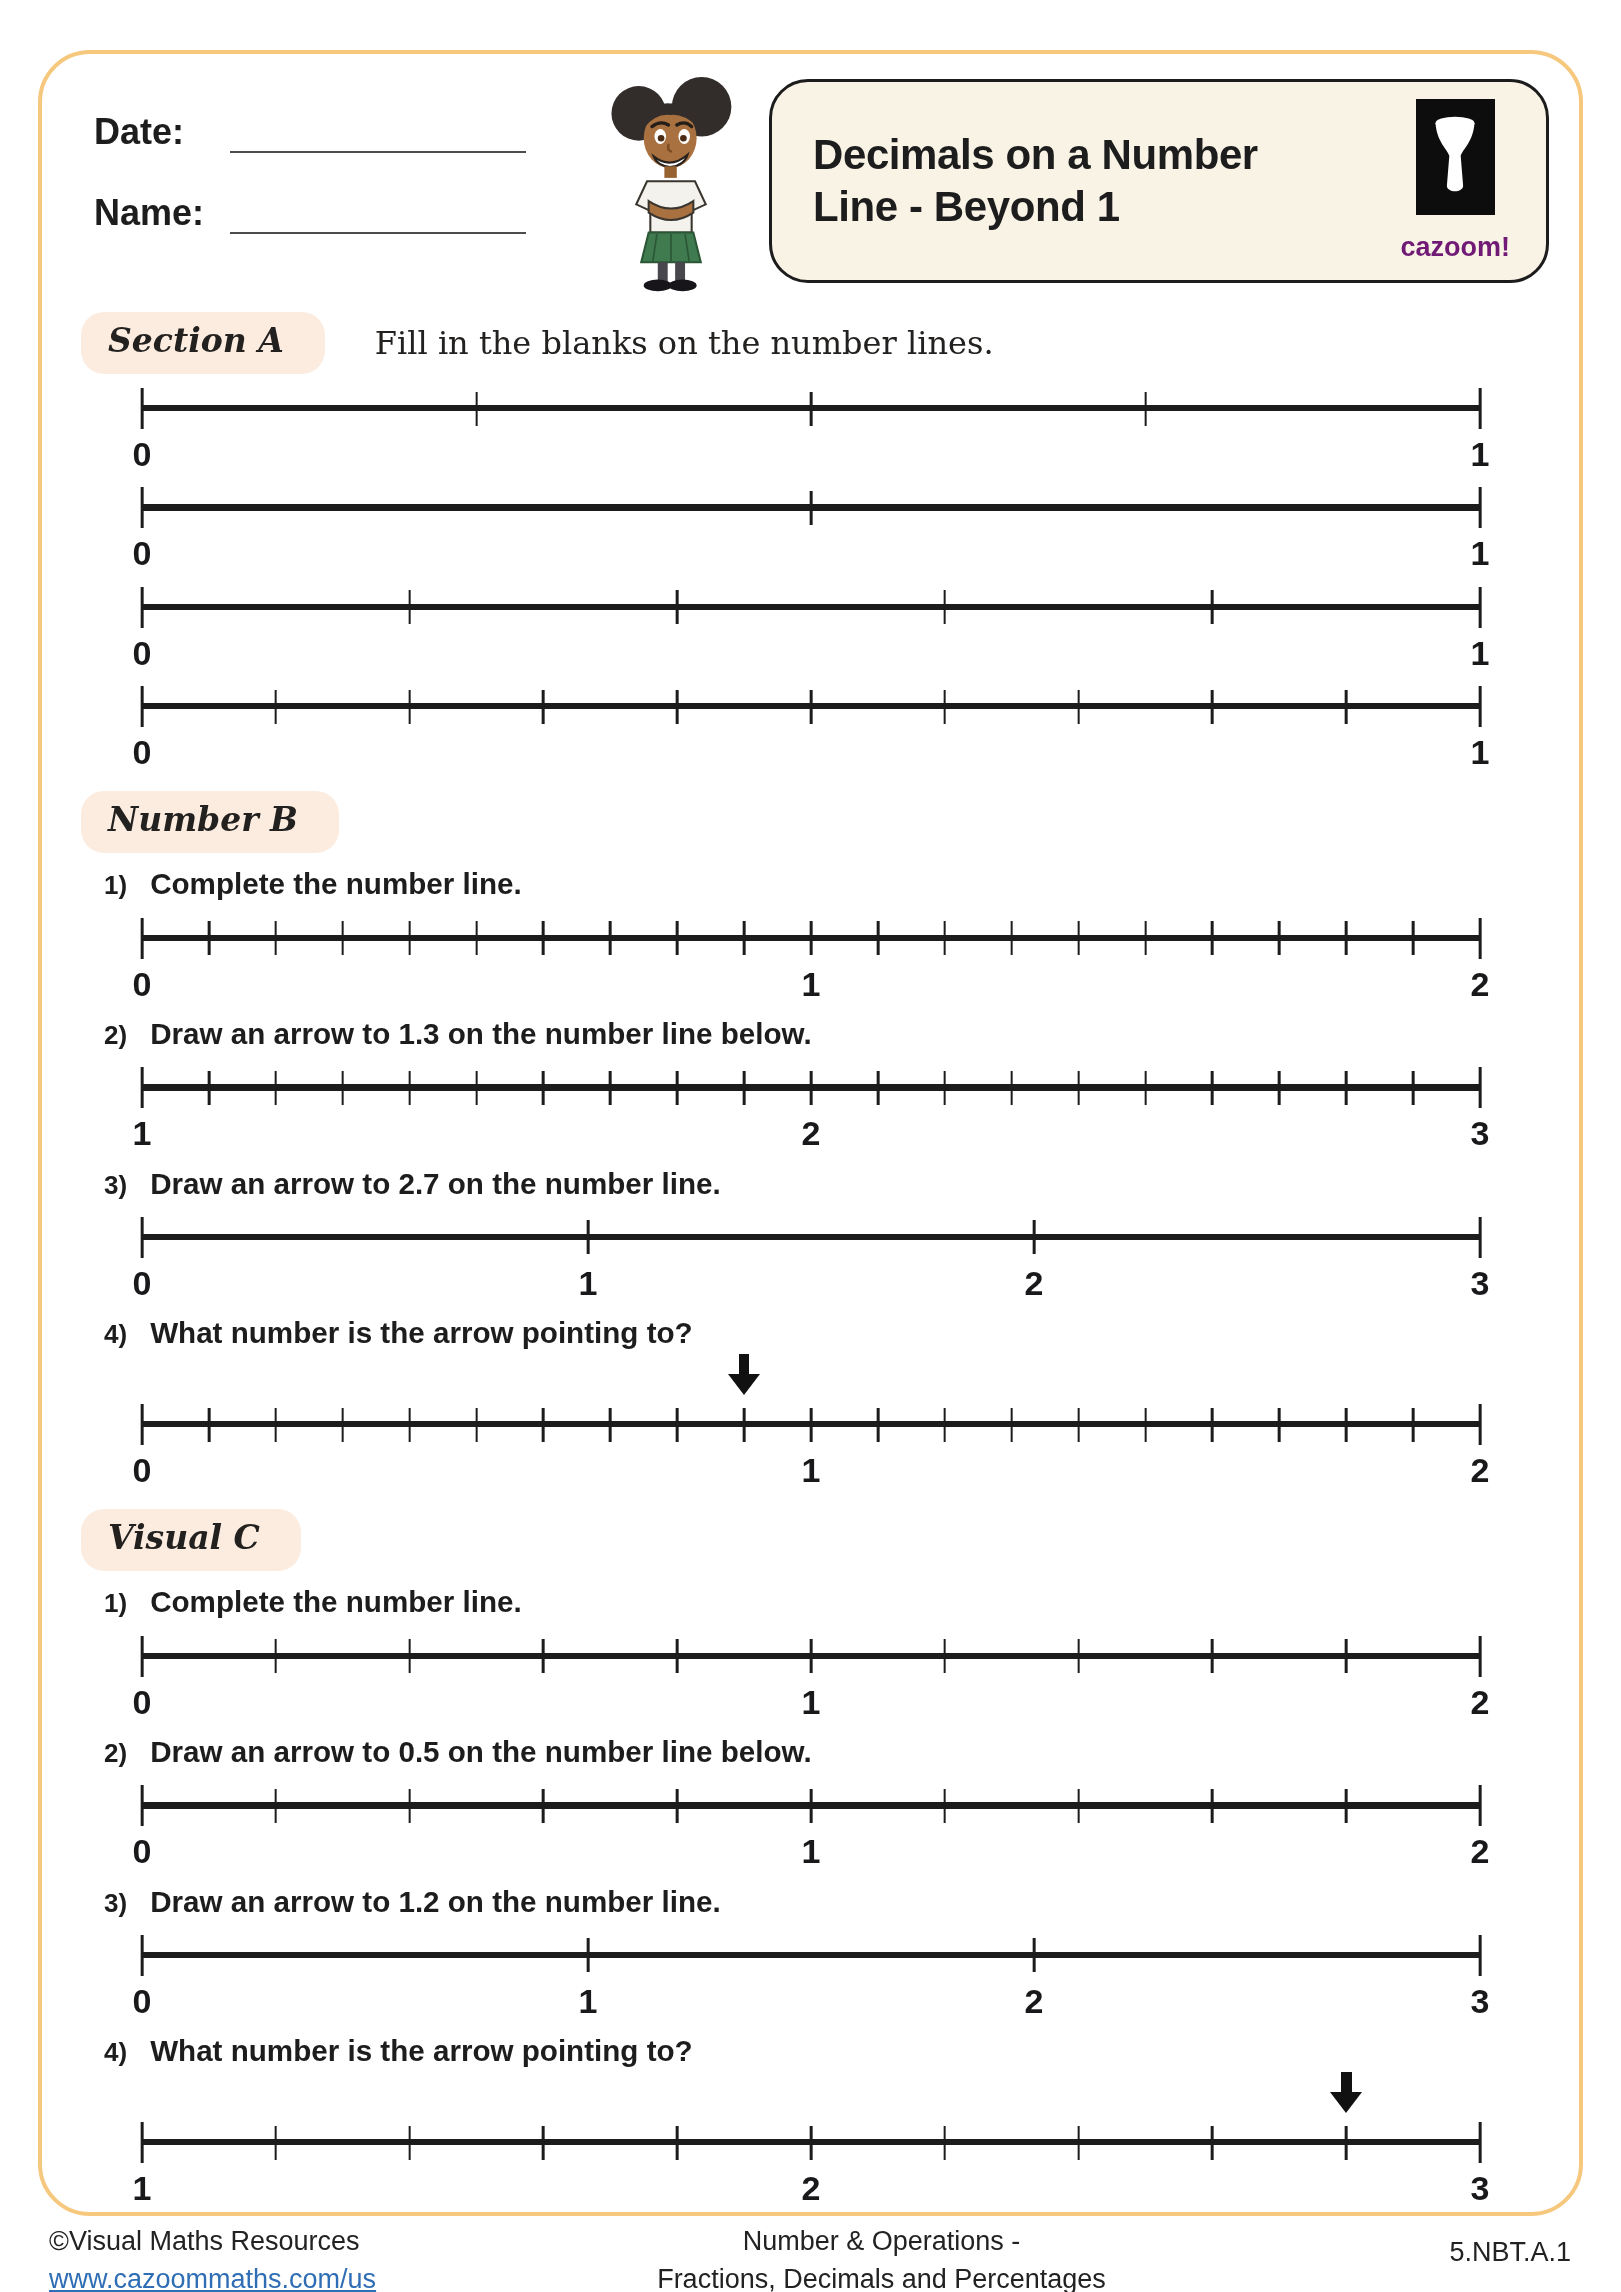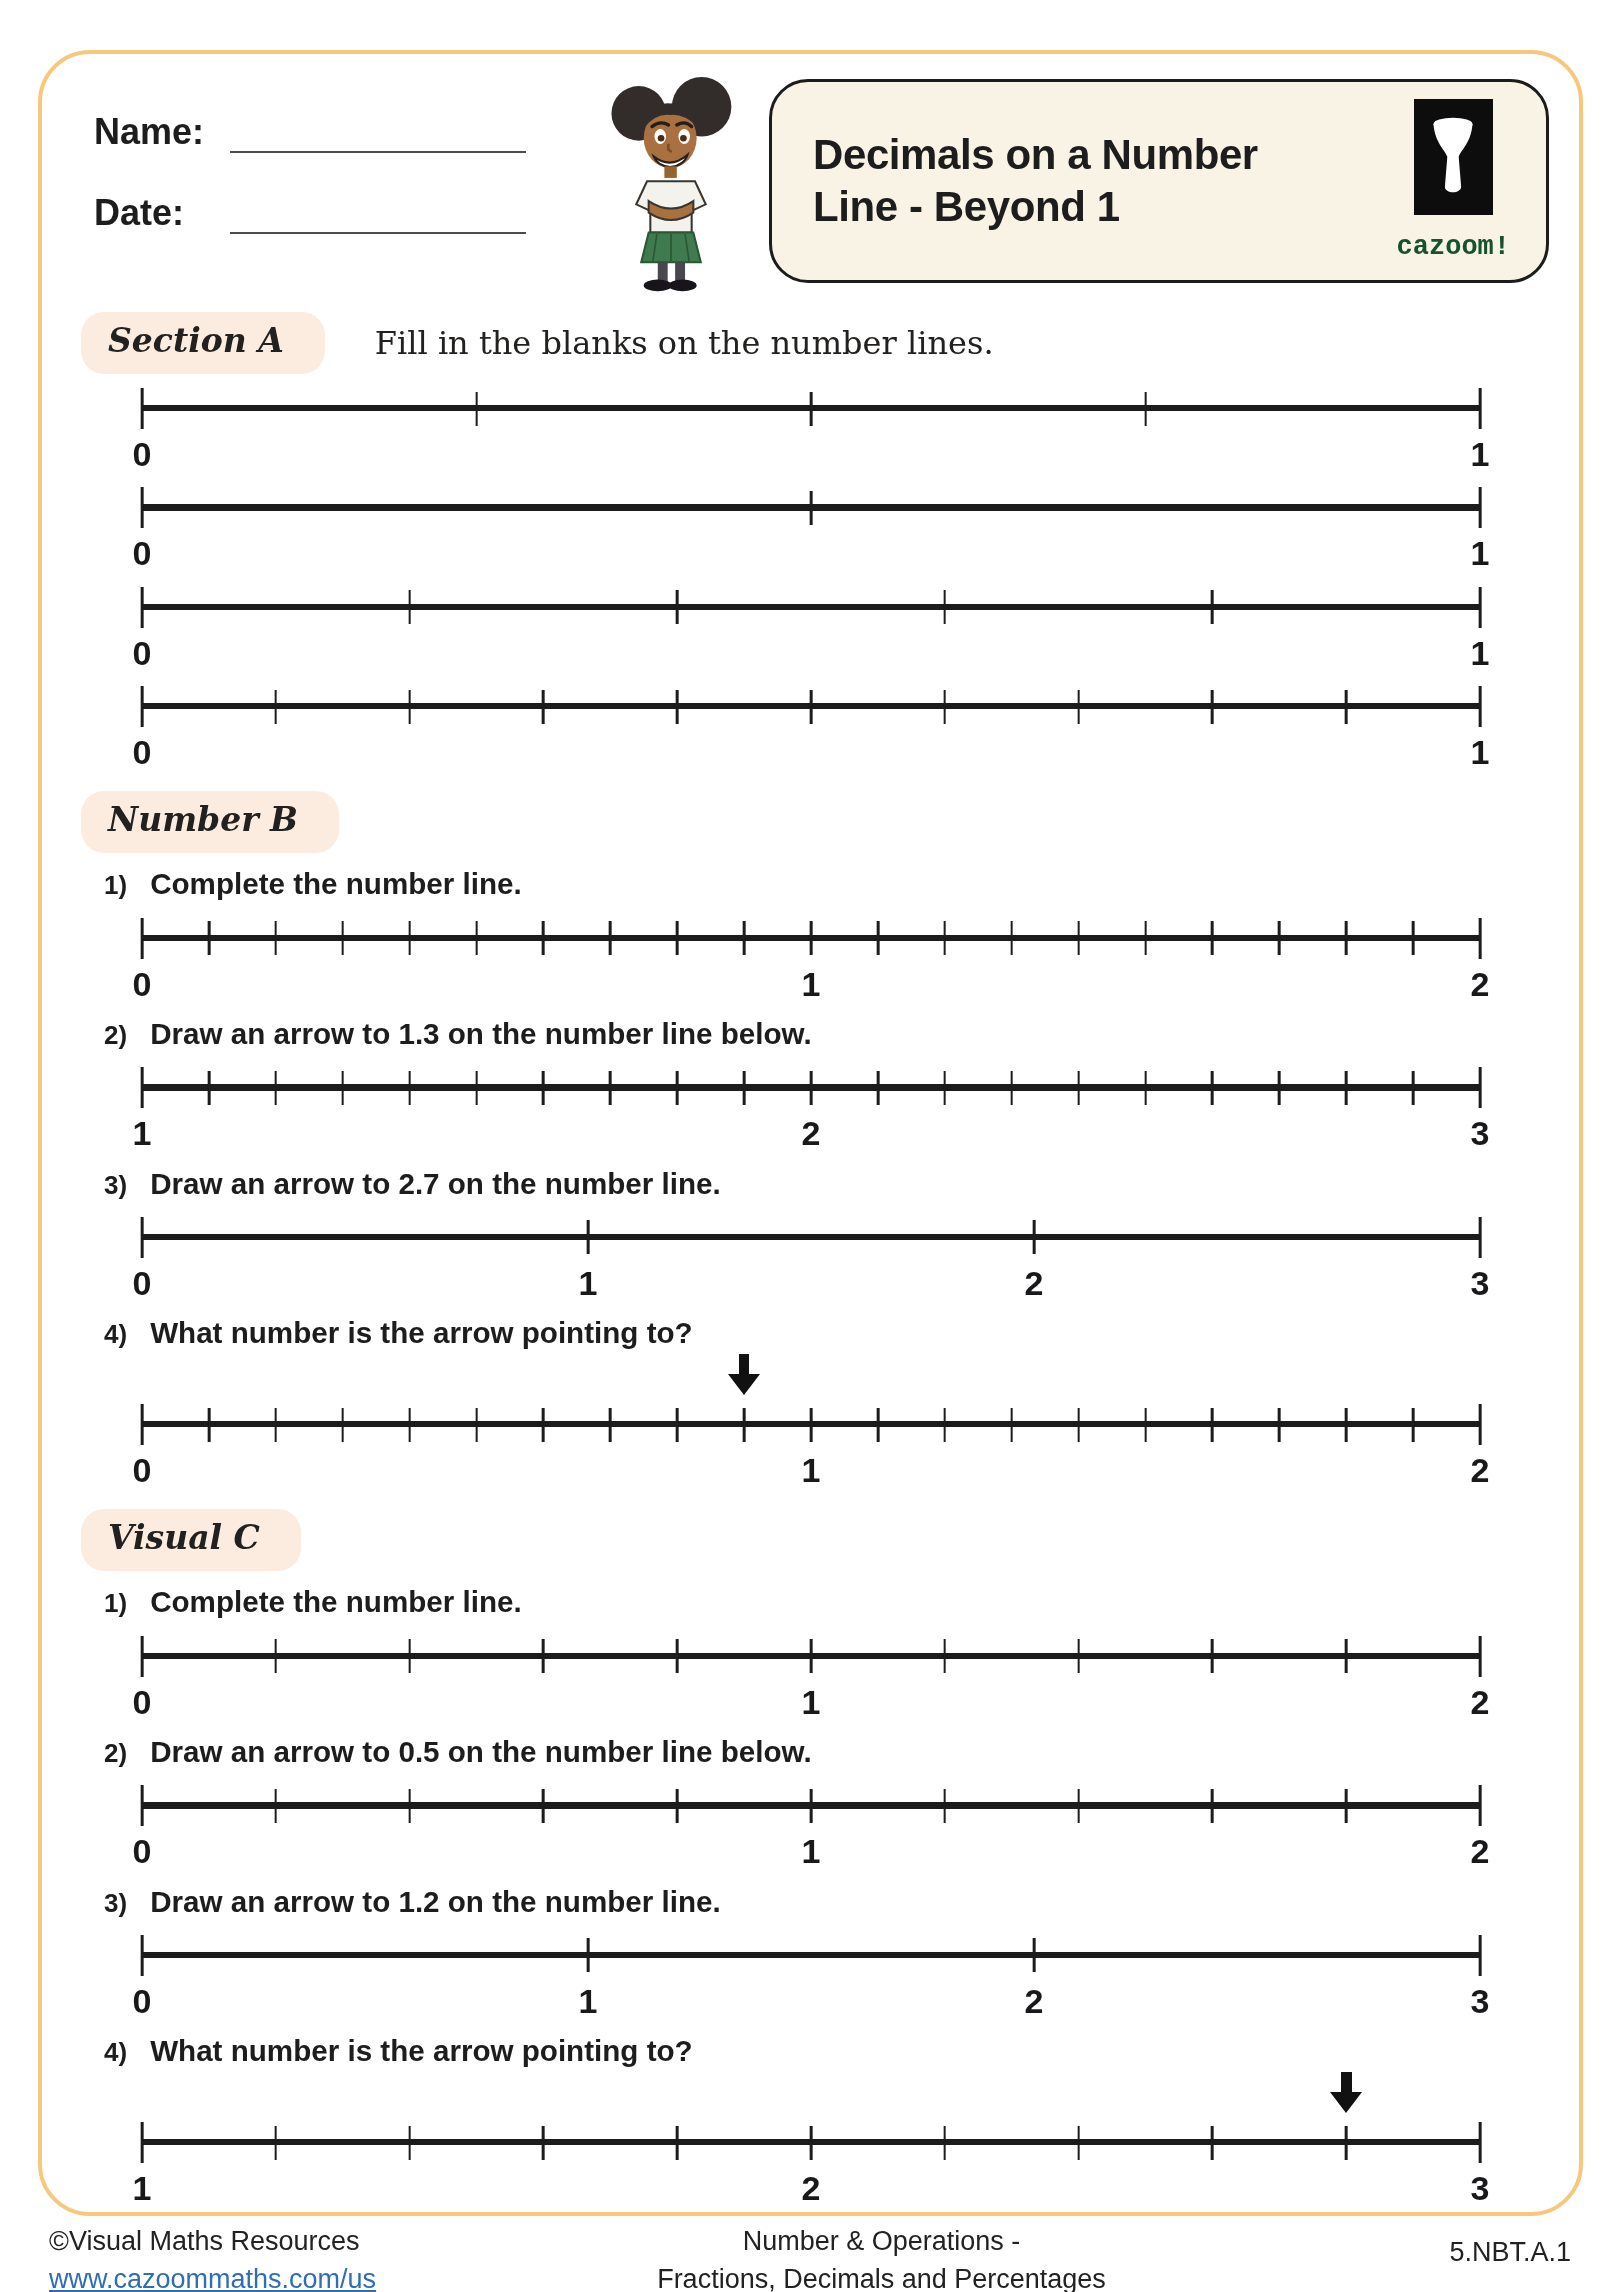--- a/index.html
+++ b/index.html
@@ -79,11 +79,11 @@
   <div class="header">
     <div class="idblock">
       <div class="idrow">
+        <span class="idlabel">Date:</span>
+        <span class="idline"></span>
+      </div>
+      <div class="idrow">
         <span class="idlabel">Name:</span>
-        <span class="idline"></span>
-      </div>
-      <div class="idrow">
-        <span class="idlabel">Date:</span>
         <span class="idline"></span>
       </div>
     </div>

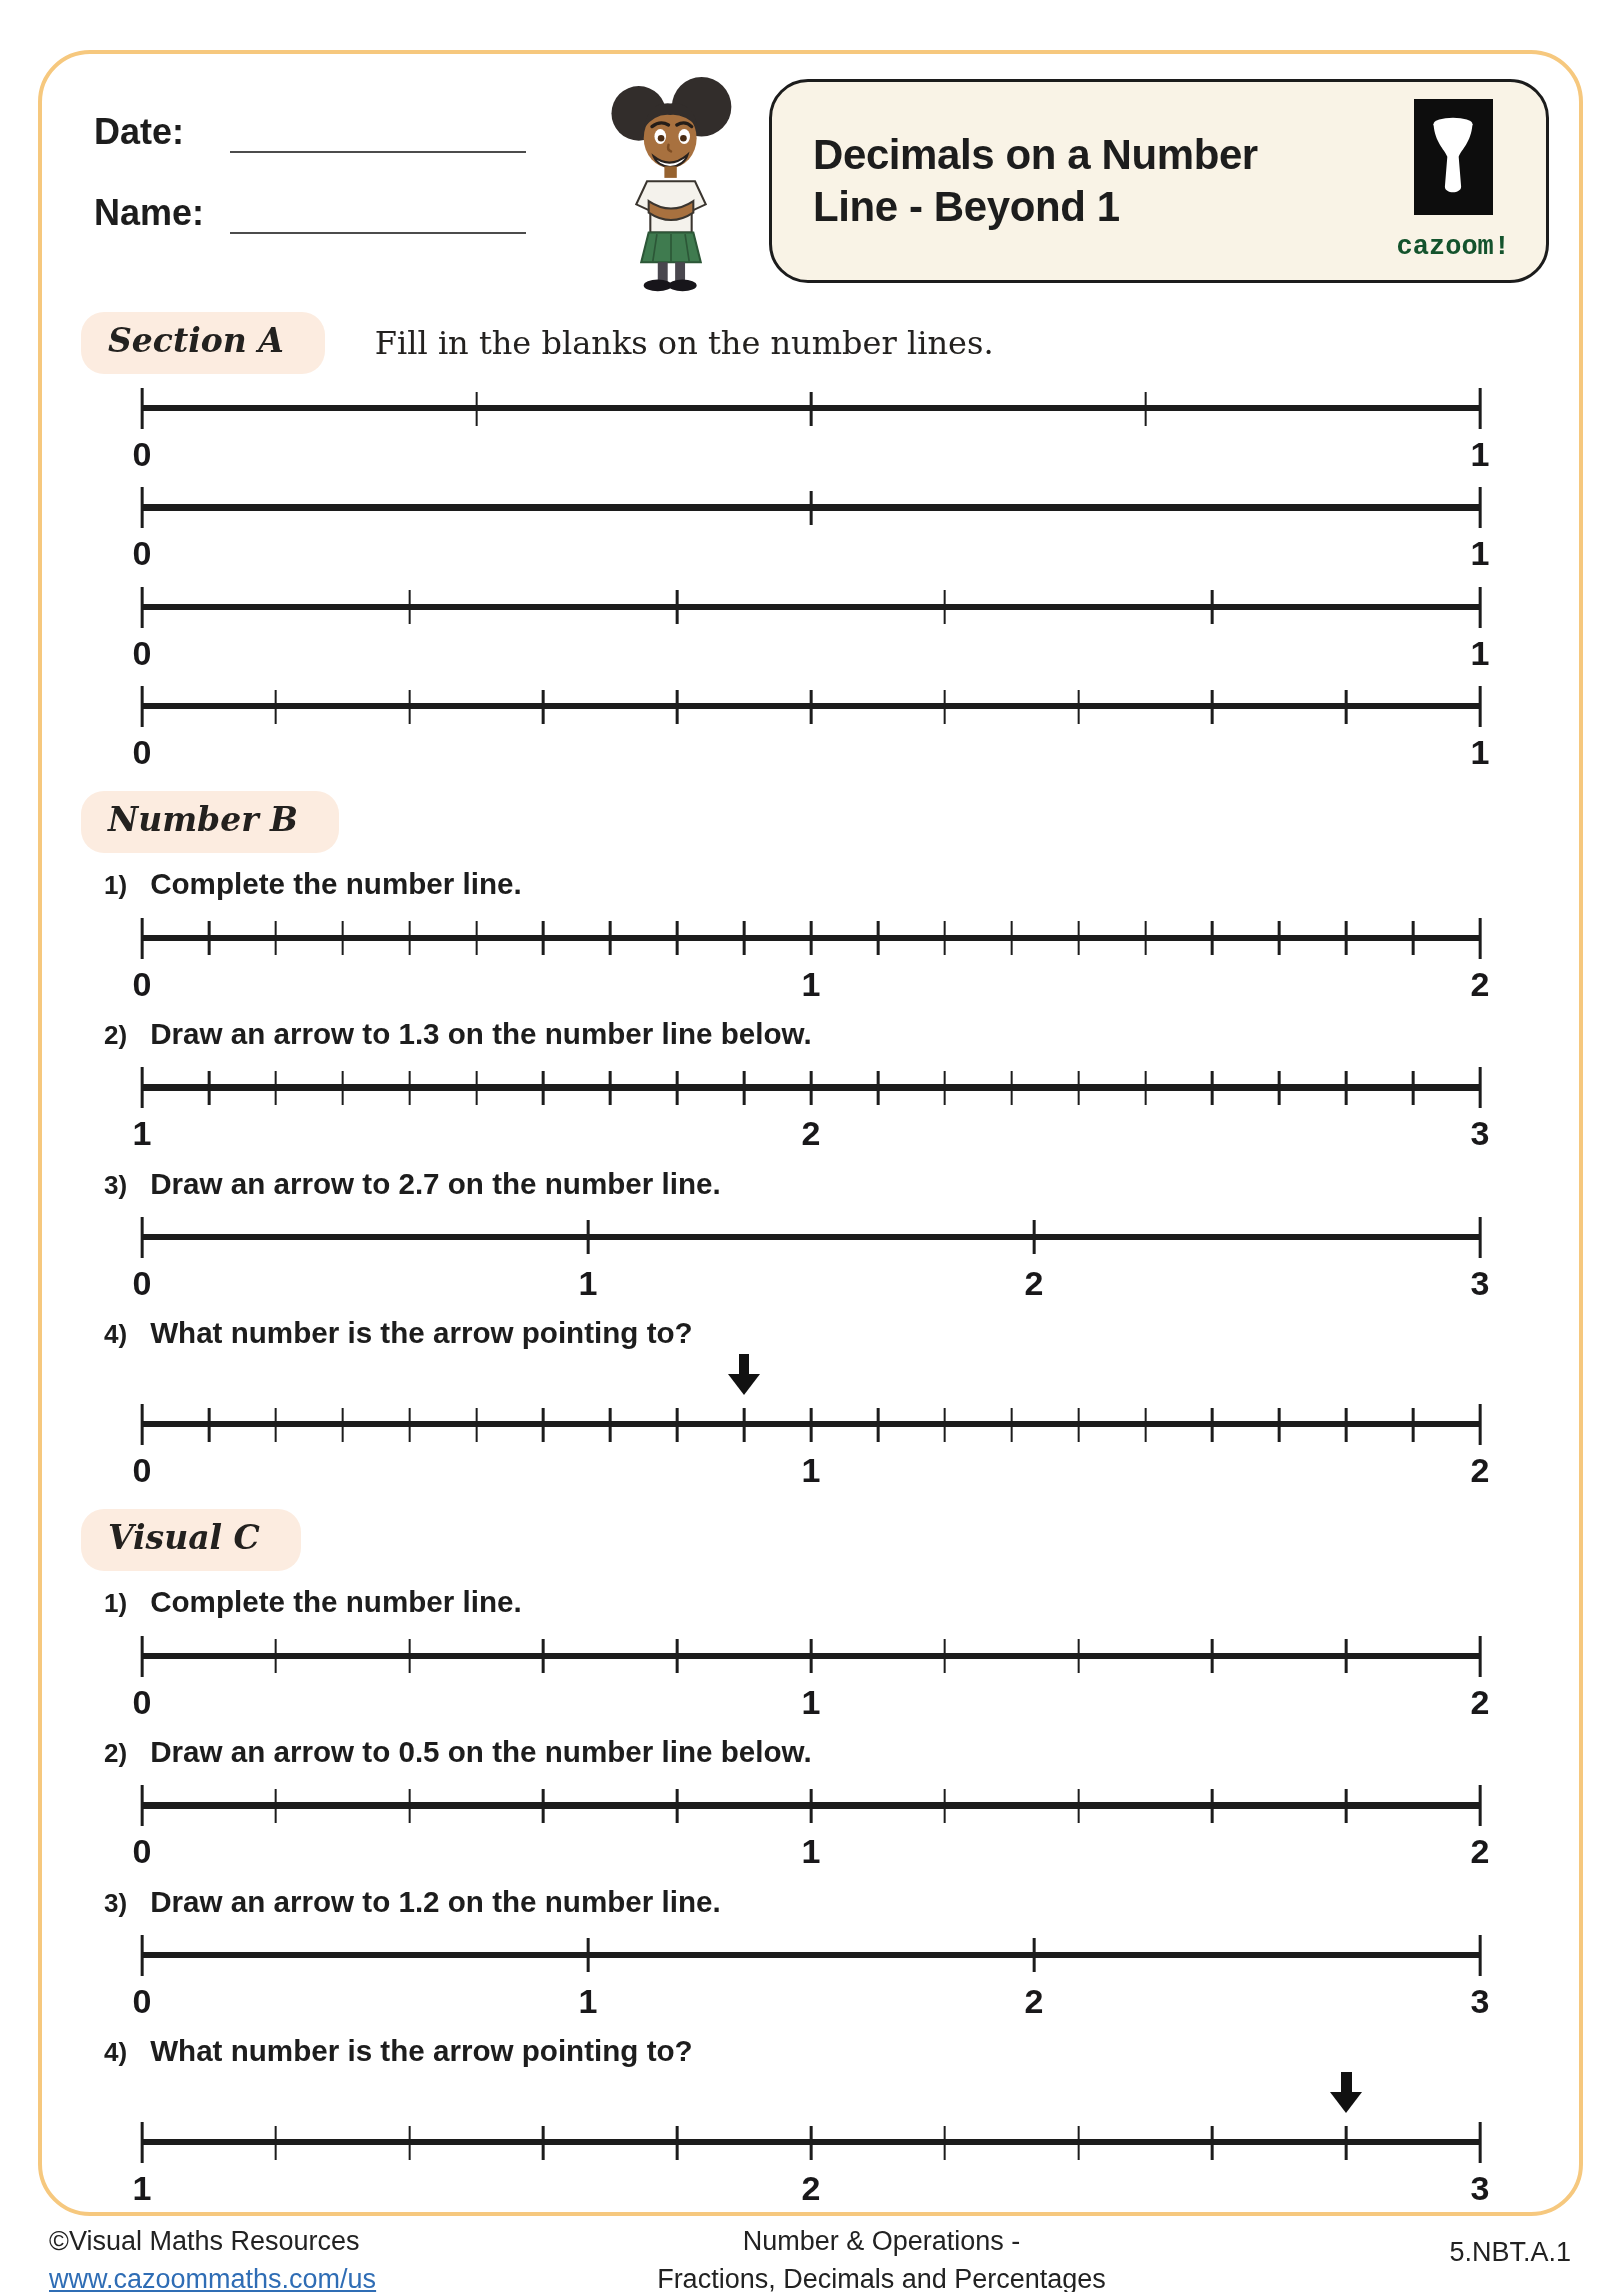--- a/index.html
+++ b/index.html
@@ -32,7 +32,7 @@
   .logo { margin-left:auto; text-align:center; }
   .logo-rect { width:79px; height:116px; background:#0d0d0d; margin:0 auto; display:flex; align-items:center; justify-content:center; }
   .logo-rect svg { width:52px; height:91px; }
-  .logo-text { font-family:Liberation Mono, monospace; font-weight:bold; font-size:27px; margin-top:17px; color:#14532d; }
+  .logo-text { font-family:Liberation Sans, sans-serif; font-weight:bold; font-size:27px; margin-top:17px; color:#701a75; }
 
   
   .secrow { margin:19.7px 0 0 43px; display:flex; align-items:center; }

